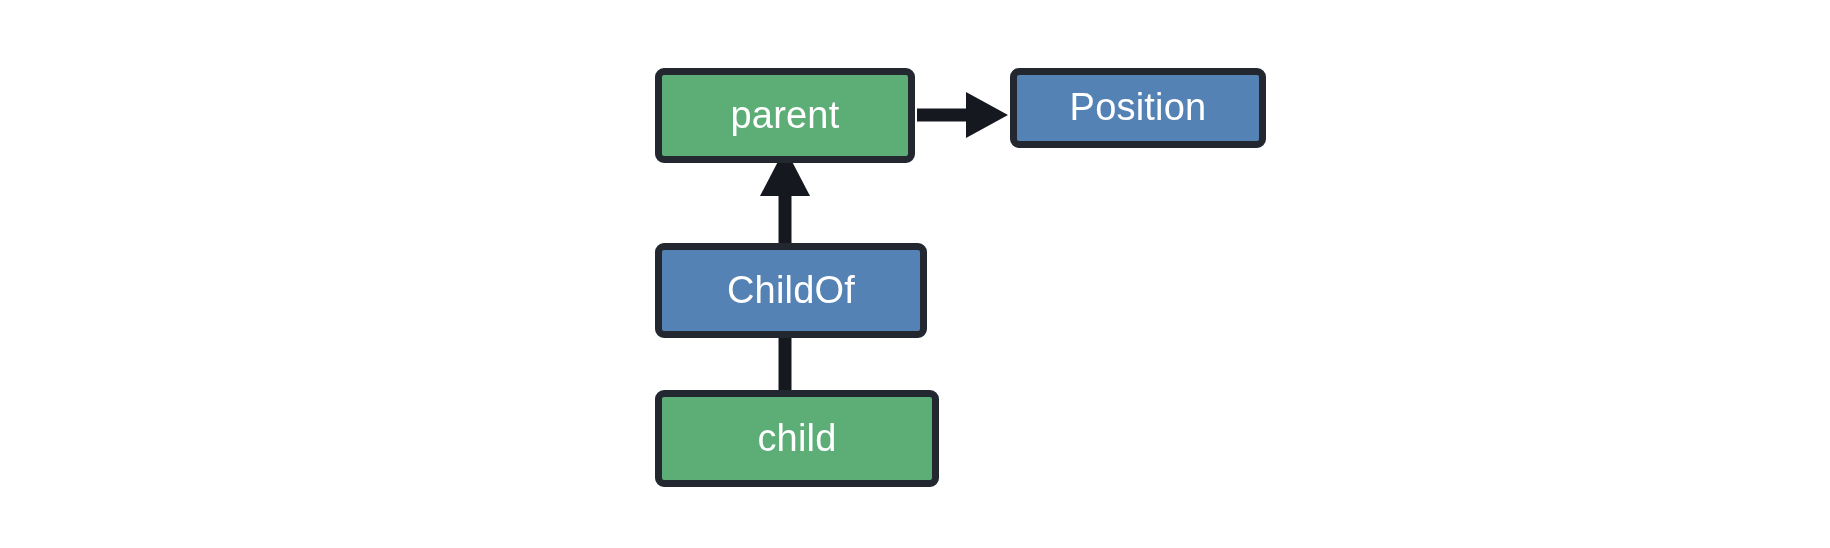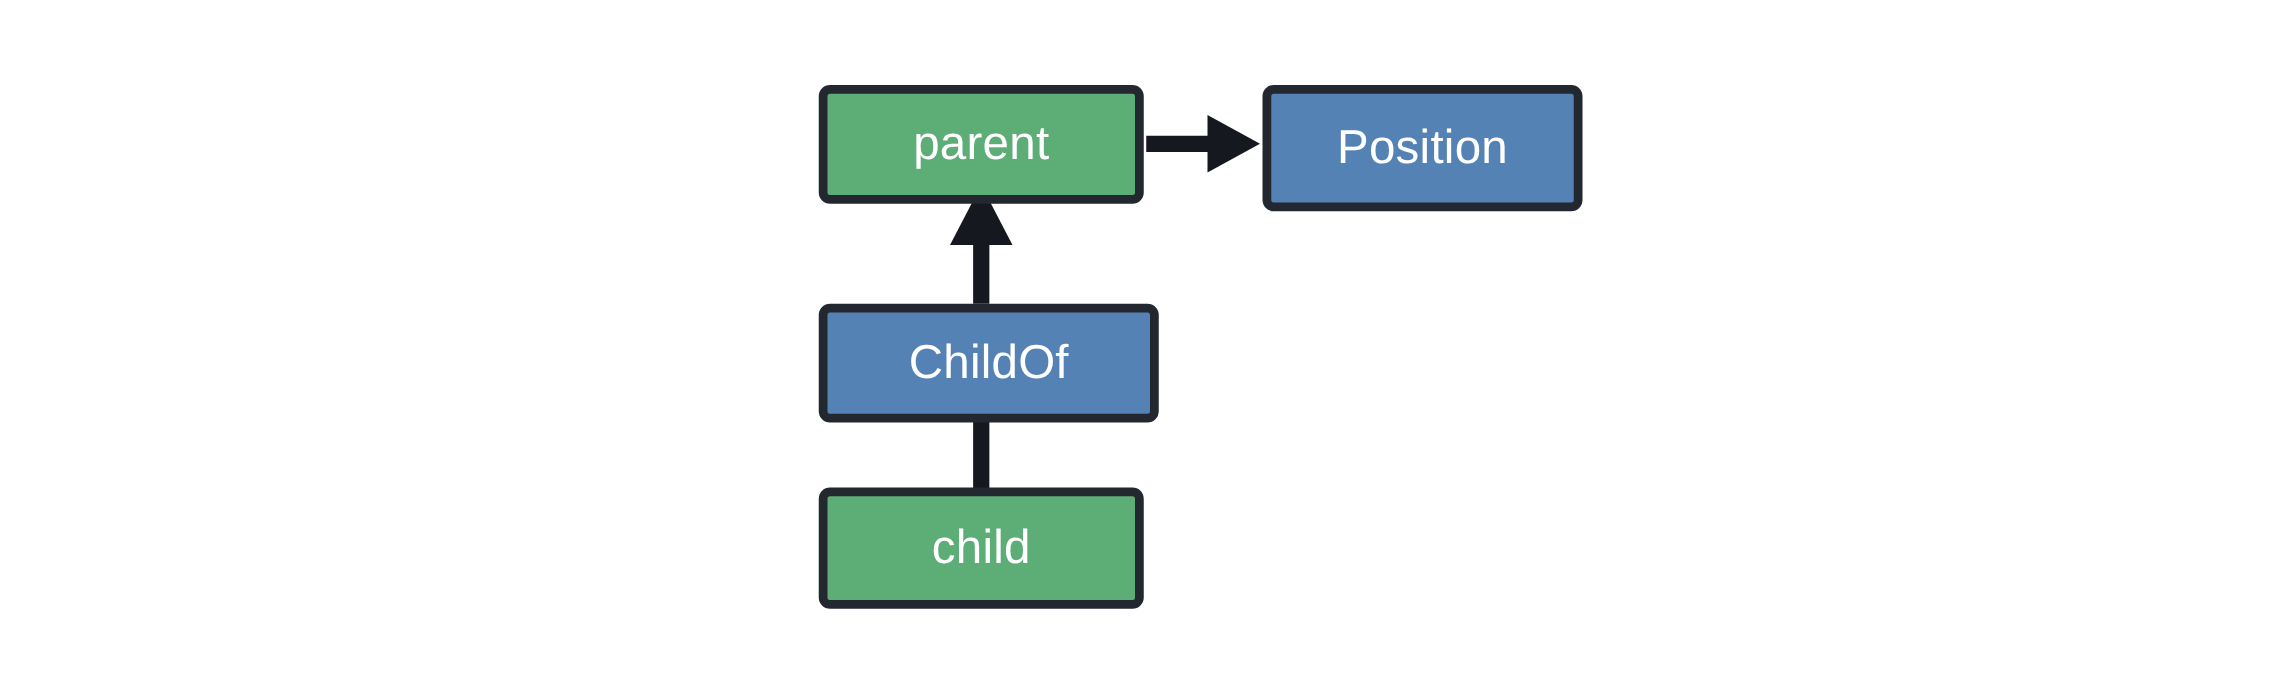--- a/index.html
+++ b/index.html
@@ -52,7 +52,7 @@
 
   
   #node-parent   { left: 655px; top: 68px;  width: 260px; height: 95px; }
-  #node-position { left: 1010px; top: 68px; width: 256px; height: 101px; }
+  #node-position { left: 1010px; top: 68px; width: 256px; height: 80px; }
   #node-childof  { left: 655px; top: 243px; width: 272px; height: 95px; }
   #node-child    { left: 655px; top: 390px; width: 260px; height: 97px; }
 </style>

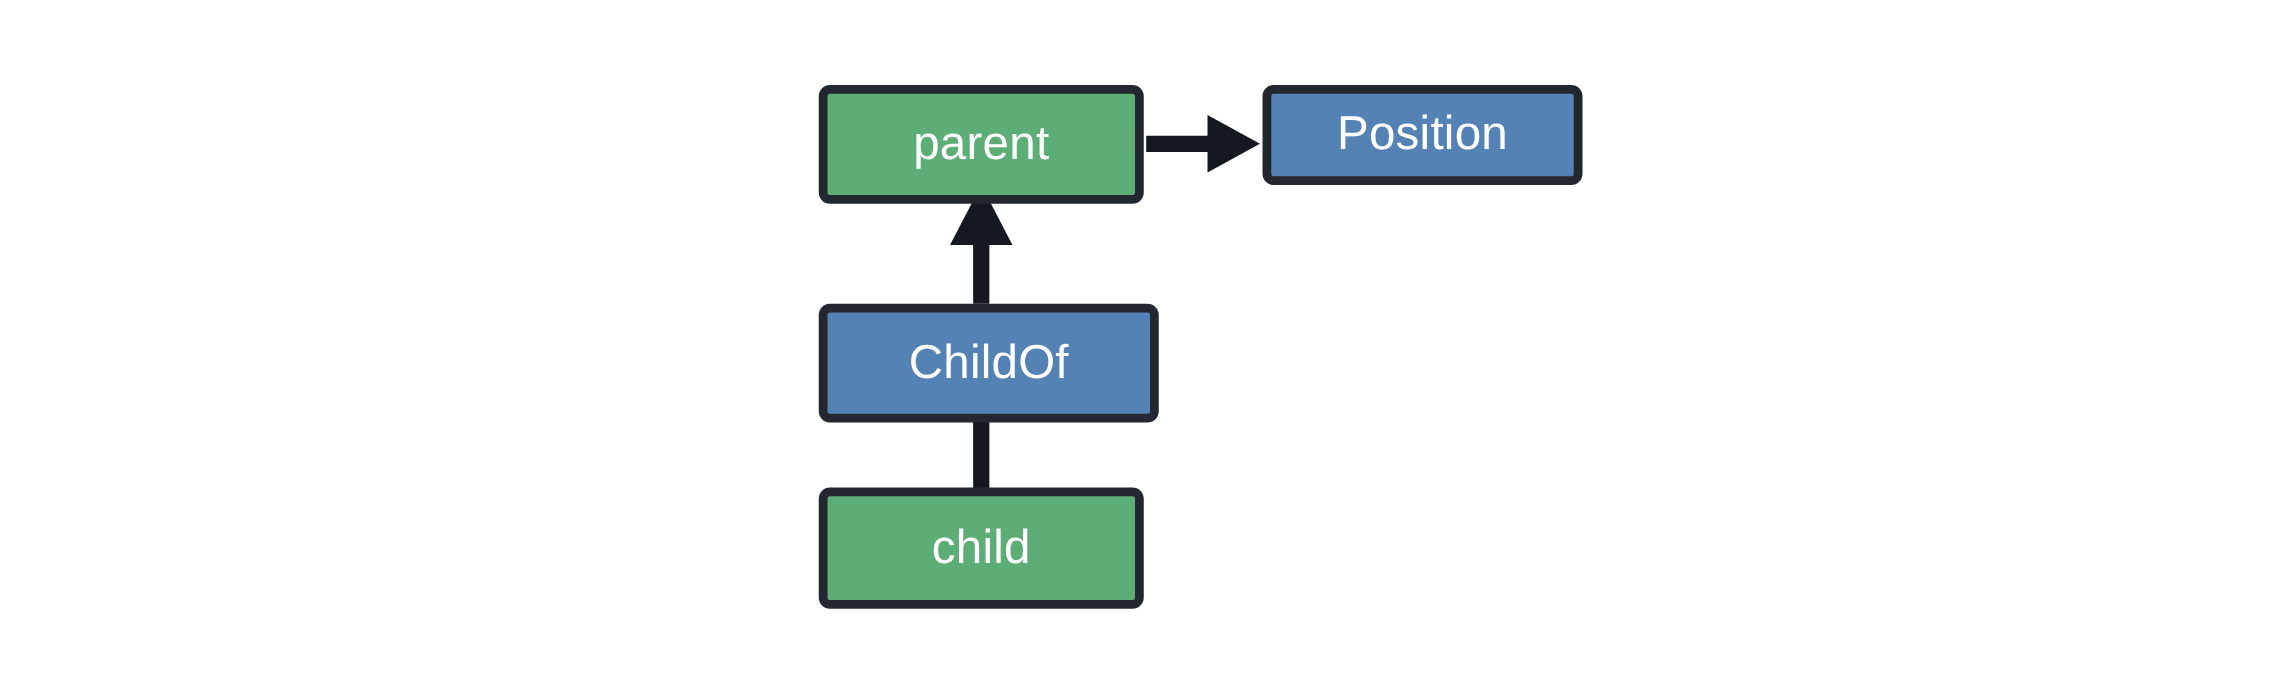--- a/index.html
+++ b/index.html
@@ -54,7 +54,7 @@
   #node-parent   { left: 655px; top: 68px;  width: 260px; height: 95px; }
   #node-position { left: 1010px; top: 68px; width: 256px; height: 80px; }
   #node-childof  { left: 655px; top: 243px; width: 272px; height: 95px; }
-  #node-child    { left: 655px; top: 390px; width: 260px; height: 97px; }
+  #node-child    { left: 655px; top: 390px; width: 284px; height: 97px; }
 </style>
 </head>
 <body>

